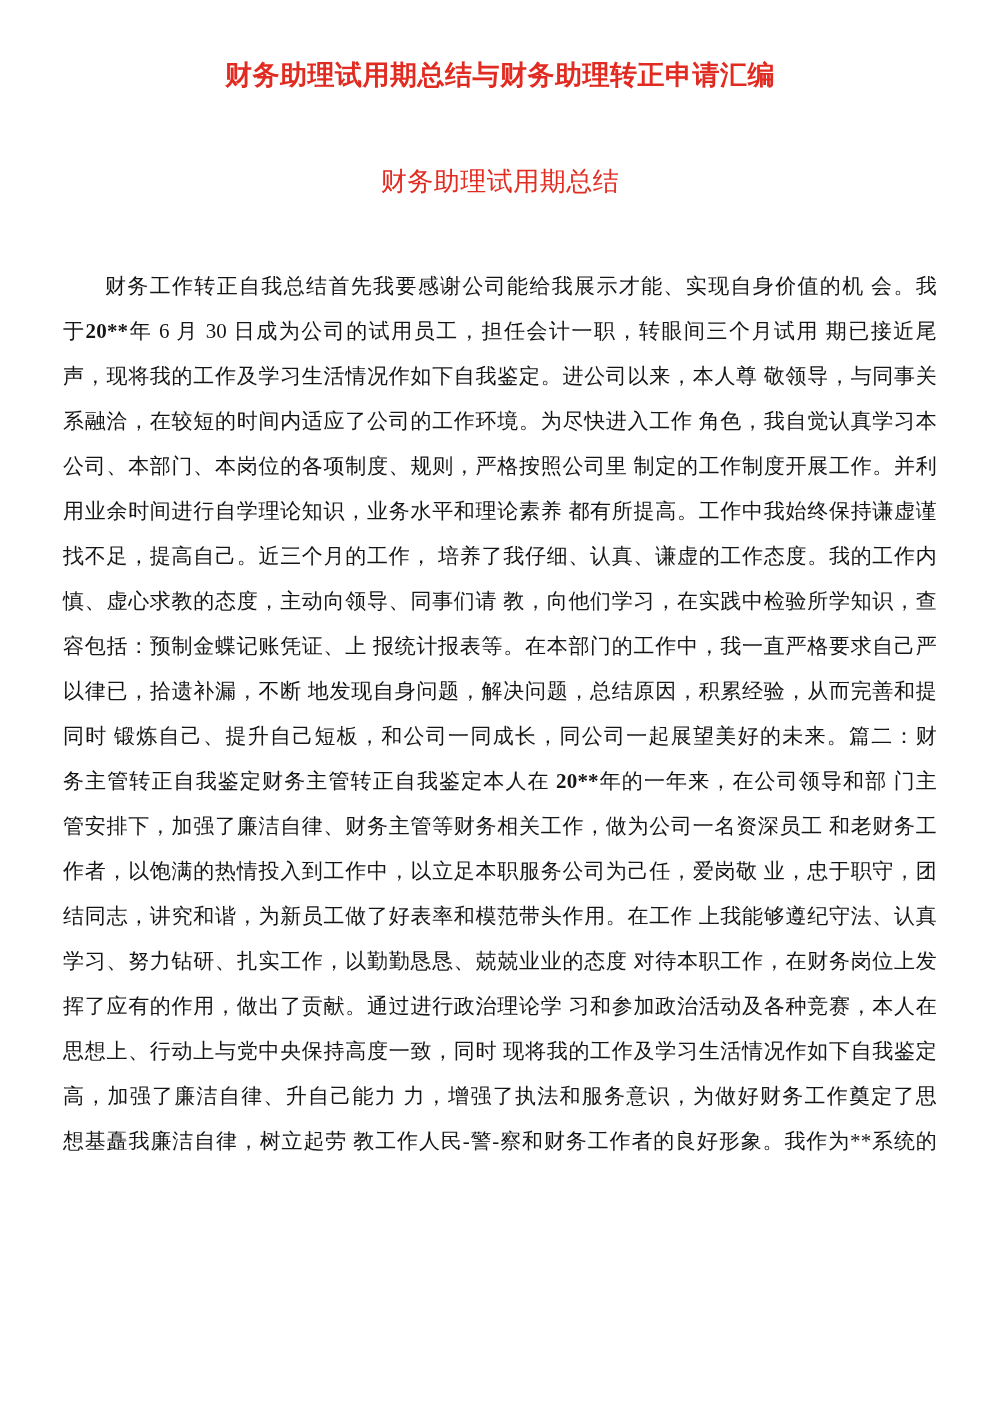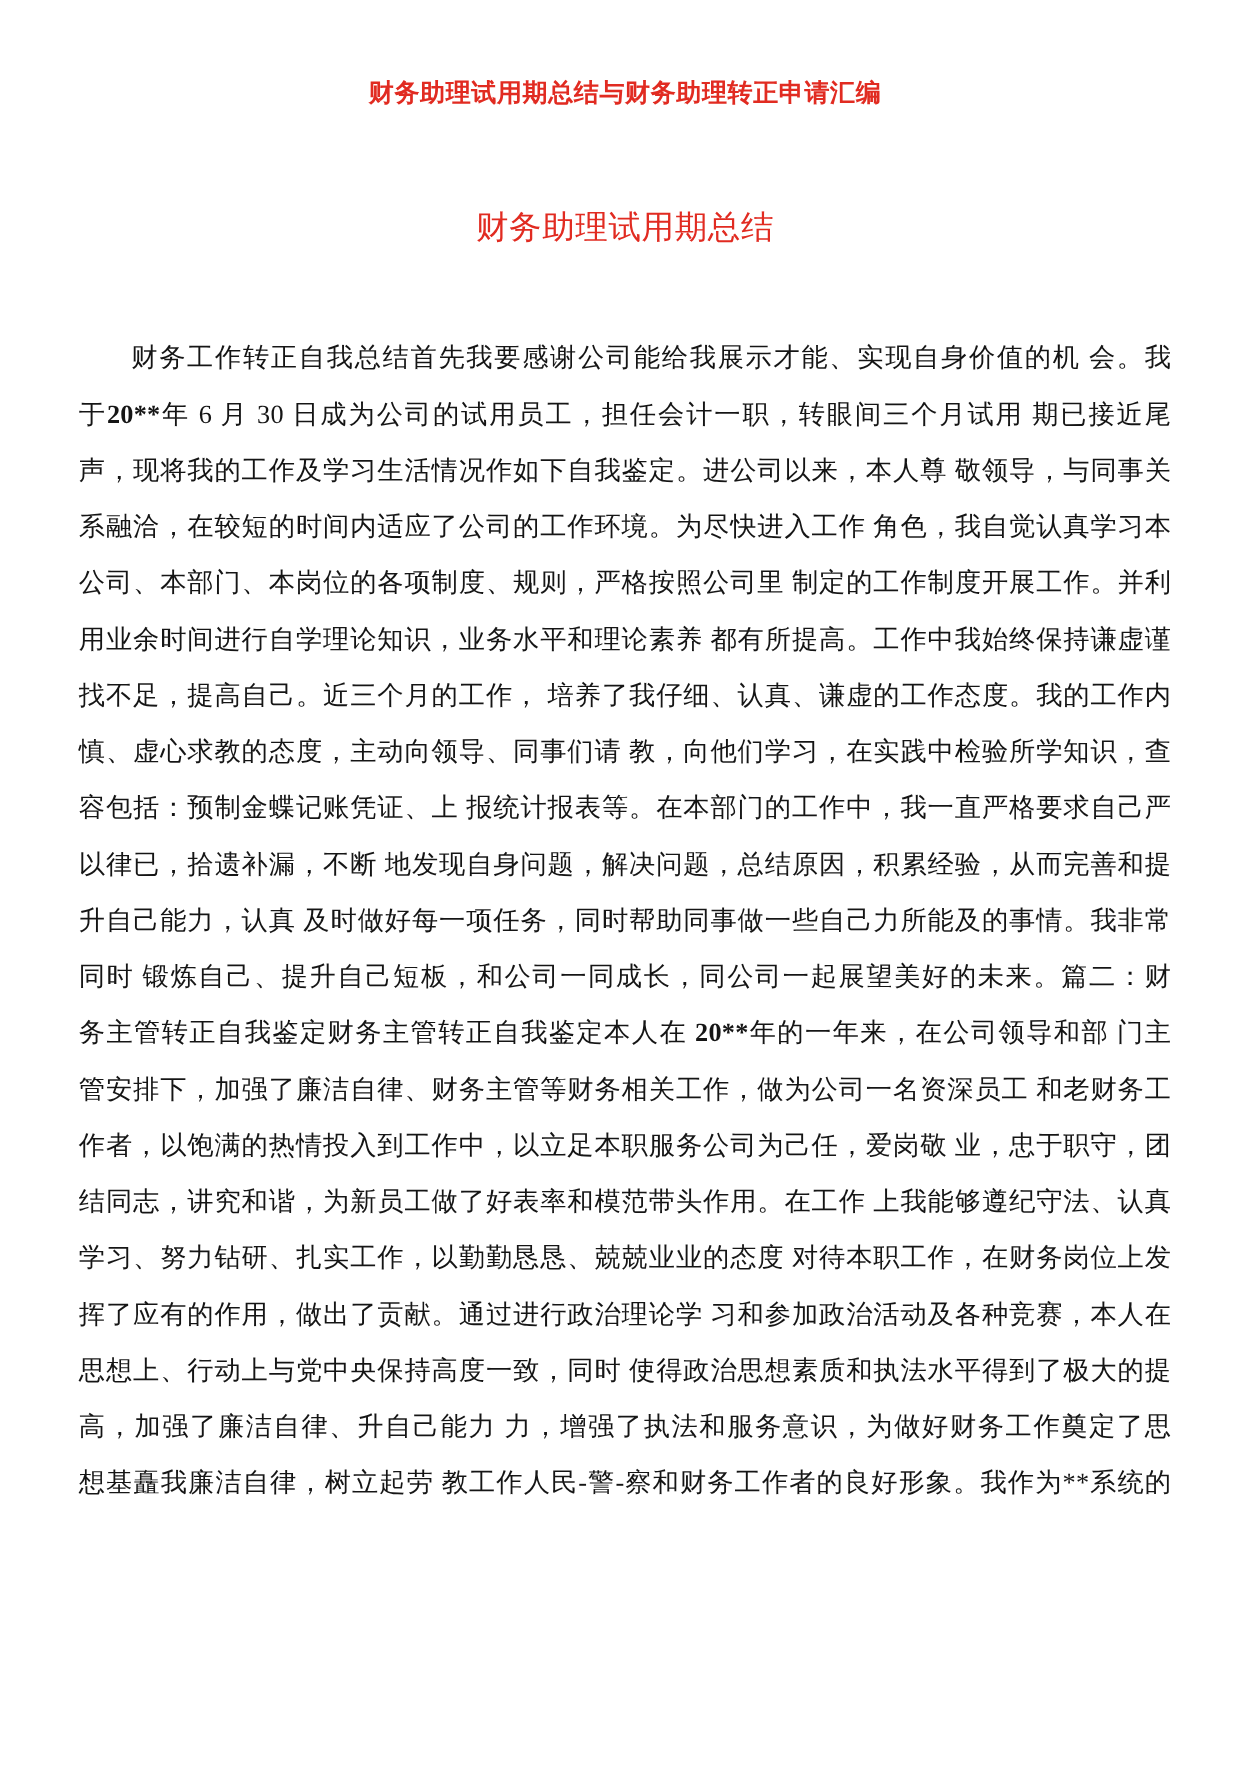--- a/index.html
+++ b/index.html
@@ -18,7 +18,7 @@
     margin: 0;
     padding-top: 54px;
     text-align: center;
-    font-size: 20px;
+    font-size: 27px;
     line-height: 42px;
     font-weight: 700;
     letter-spacing: 0.5px;

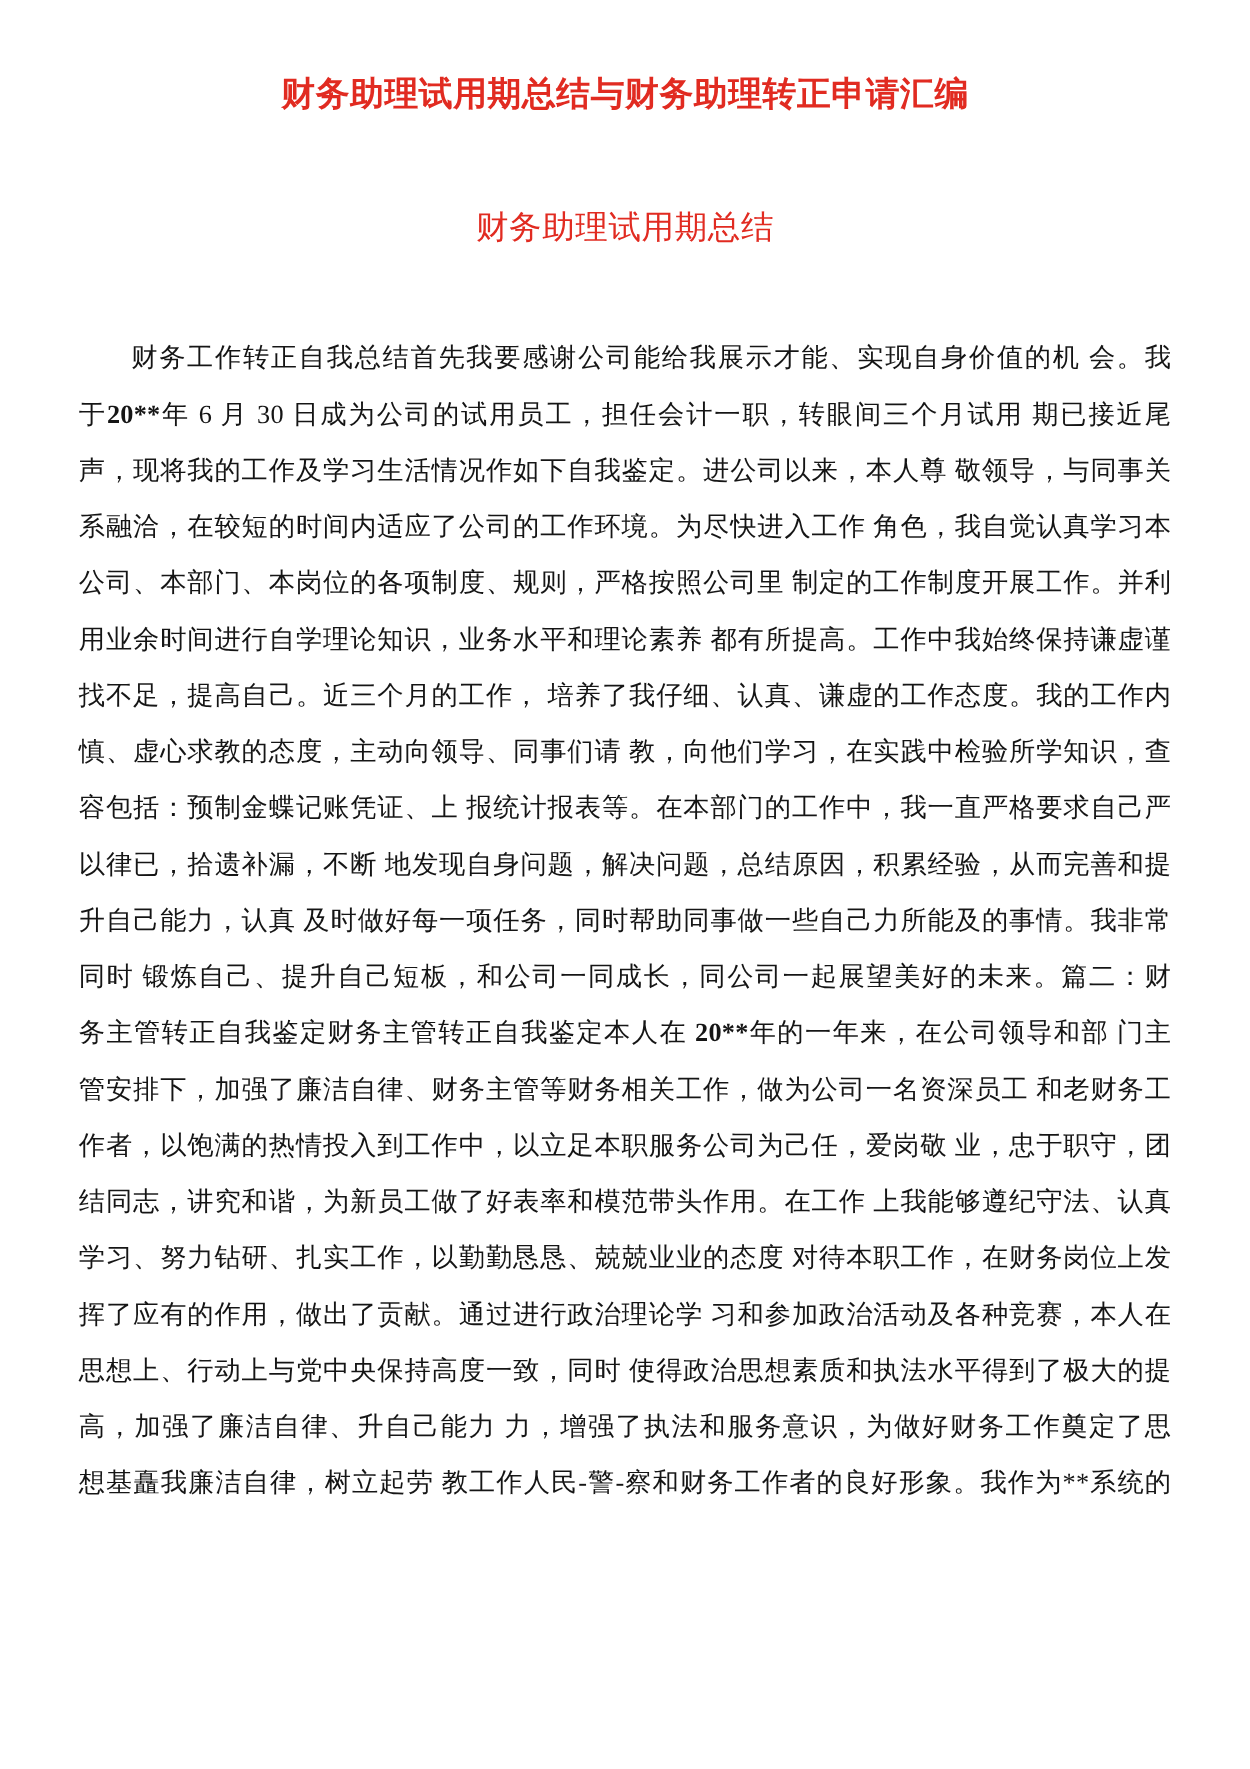--- a/index.html
+++ b/index.html
@@ -68,7 +68,6 @@
     <div class="ln"><span>慎、虚心求教的态度，主动向领导、同事们请 教，向他们学习，在实践中检验所学知识，查</span></div>
     <div class="ln"><span>容包括：预制金蝶记账凭证、上 报统计报表等。在本部门的工作中，我一直严格要求自己严</span></div>
     <div class="ln"><span>以律已，拾遗补漏，不断 地发现自身问题，解决问题，总结原因，积累经验，从而完善和提</span></div>
-    <div class="ln"><span>升自己能力，认真 及时做好每一项任务，同时帮助同事做一些自己力所能及的事情。我非常</span></div>
     <div class="ln"><span>同时 锻炼自己、提升自己短板，和公司一同成长，同公司一起展望美好的未来。篇二：财</span></div>
     <div class="ln"><span>务主管转正自我鉴定财务主管转正自我鉴定本人在 </span><span class="b">20**</span><span>年的一年来，在公司领导和部 门主</span></div>
     <div class="ln"><span>管安排下，加强了廉洁自律、财务主管等财务相关工作，做为公司一名资深员工 和老财务工</span></div>

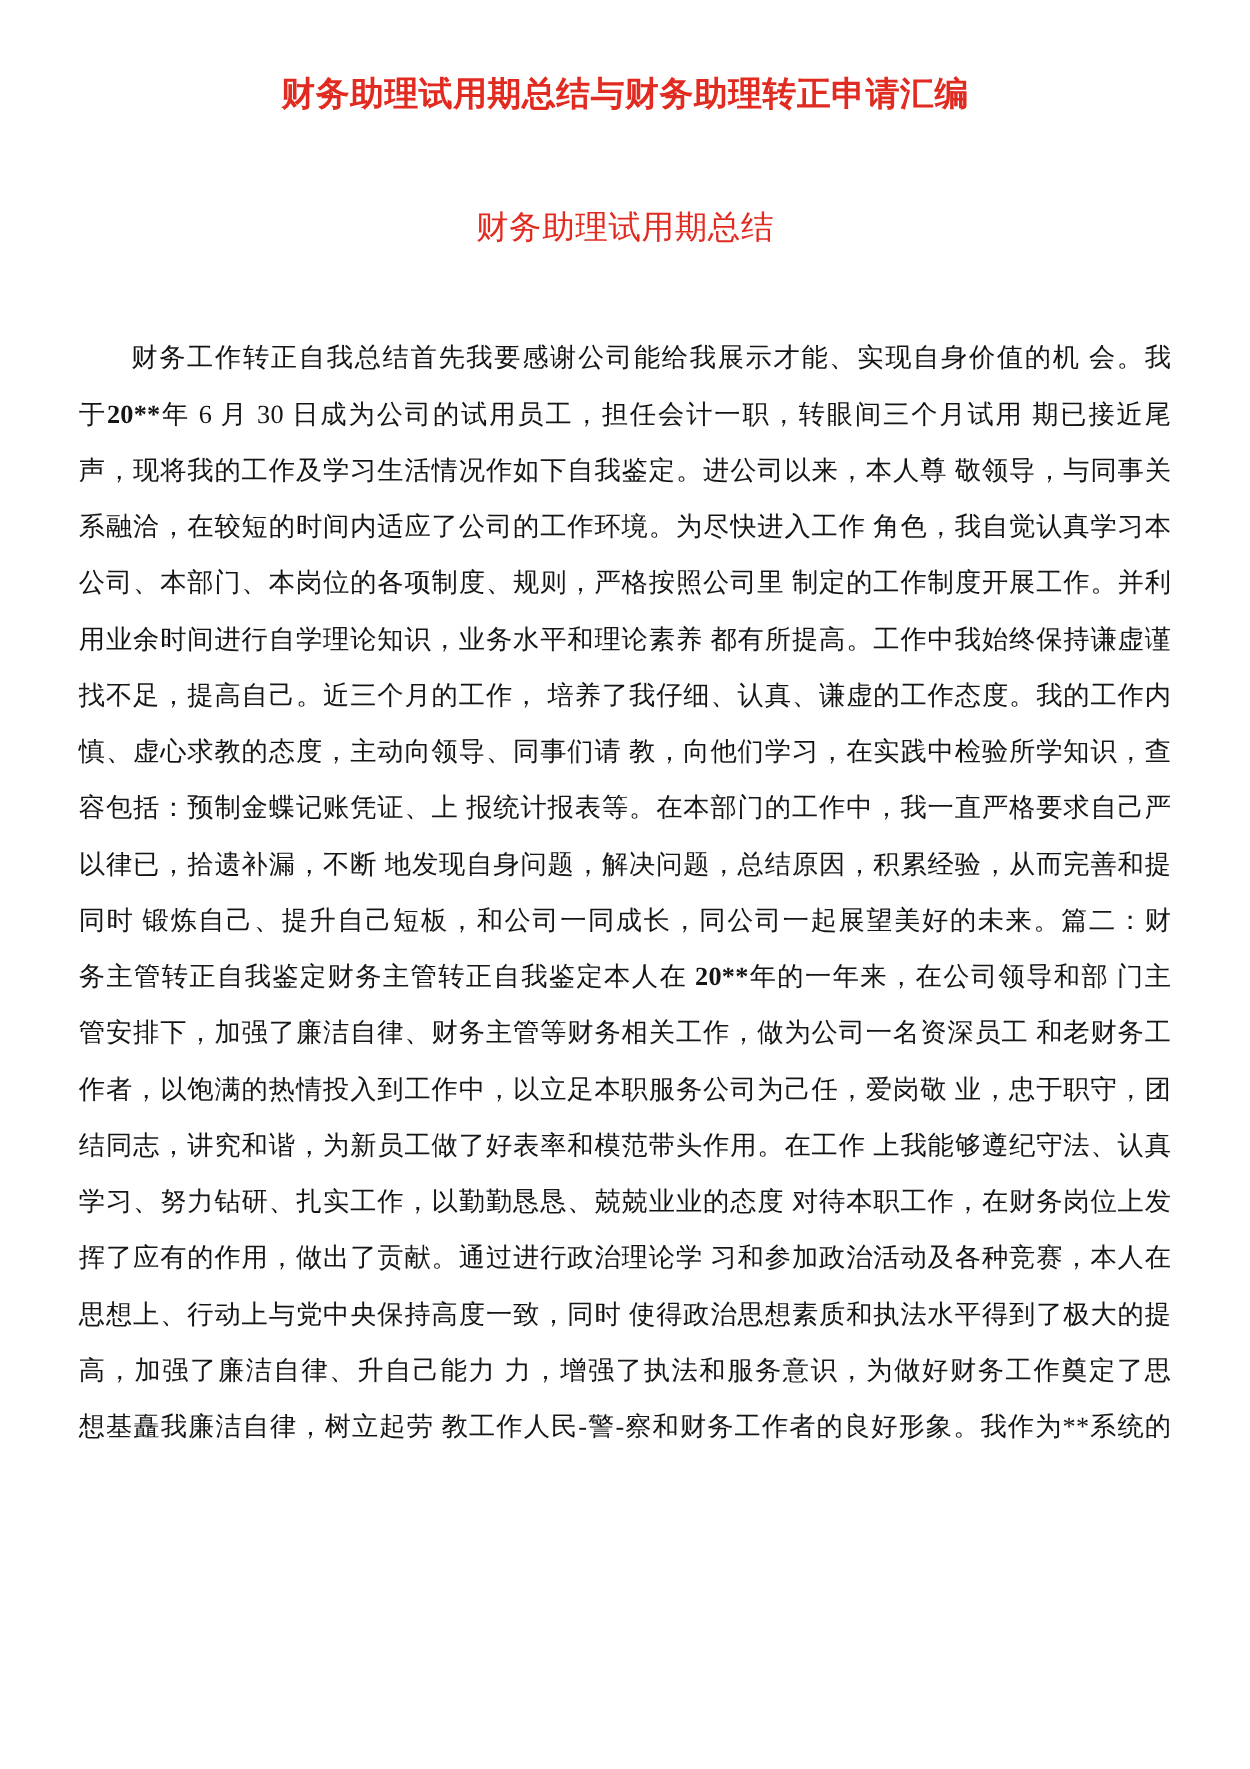--- a/index.html
+++ b/index.html
@@ -75,7 +75,7 @@
     <div class="ln"><span>结同志，讲究和谐，为新员工做了好表率和模范带头作用。在工作 上我能够遵纪守法、认真</span></div>
     <div class="ln"><span>学习、努力钻研、扎实工作，以勤勤恳恳、兢兢业业的态度 对待本职工作，在财务岗位上发</span></div>
     <div class="ln"><span>挥了应有的作用，做出了贡献。通过进行政治理论学 习和参加政治活动及各种竞赛，本人在</span></div>
-    <div class="ln"><span>思想上、行动上与党中央保持高度一致，同时 使得政治思想素质和执法水平得到了极大的提</span></div>
+    <div class="ln"><span>思想上、行动上与党中央保持高度一致，同时 现将我的工作及学习生活情况作如下自我鉴定</span></div>
     <div class="ln"><span>高，加强了廉洁自律、升自己能力 力，增强了执法和服务意识，为做好财务工作奠定了思</span></div>
     <div class="ln"><span>想基矗我廉洁自律，树立起劳 教工作人民-警-察和财务工作者的良好形象。我作为**系统的</span></div>
   </div>

